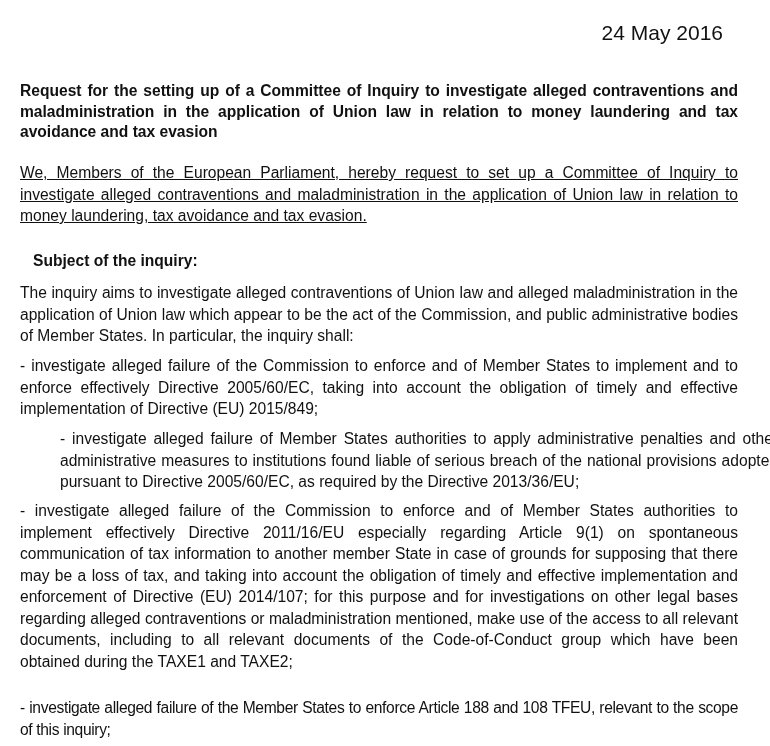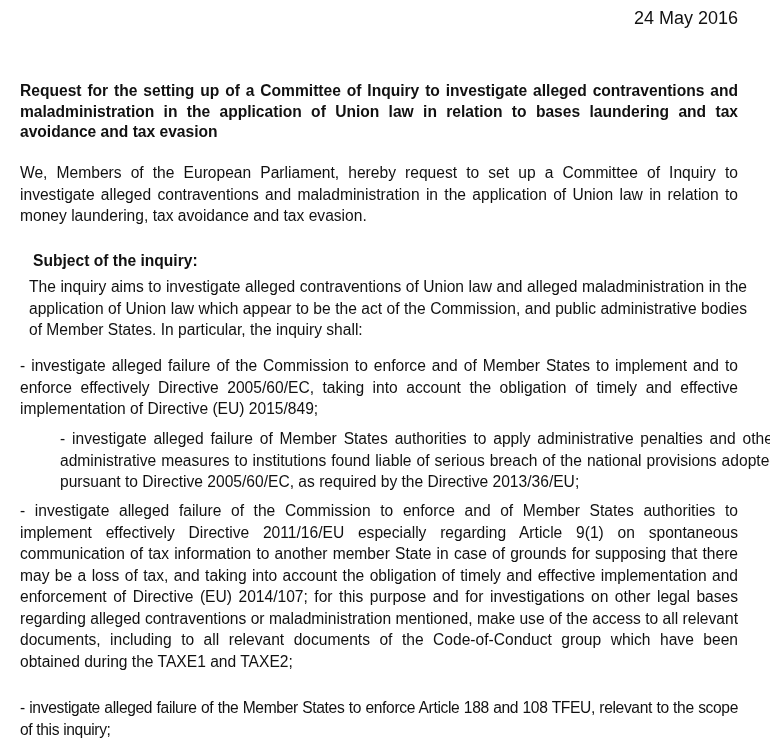--- a/index.html
+++ b/index.html
@@ -26,9 +26,9 @@
       position: absolute;
       top: 8px;
       right: 0;
-      font-size: 18px;
+      font-size: 21px;
       line-height: 20px;
-      margin: 0;
+      margin: 15px;
     }
     .title {
       position: absolute;

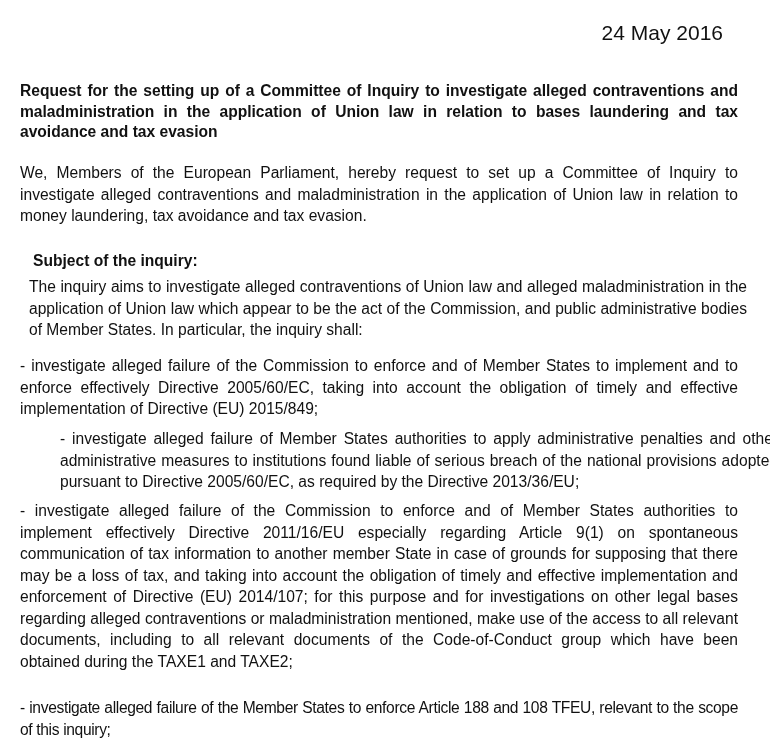--- a/index.html
+++ b/index.html
@@ -75,7 +75,7 @@
 <div class="page">
   <p class="date">24 May 2016</p>
 
-  <p class="title">Request for the setting up of a Committee of Inquiry to investigate alleged contraventions and maladministration in the application of Union law in relation to bases laundering and tax avoidance and tax evasion</p>
+  <p class="title">Request for the setting up of a Committee of Inquiry to investigate alleged contraventions and maladministration in the application of Union law in relation to money laundering and tax avoidance and tax evasion</p>
 
   <p class="para p-intro">We, Members of the European Parliament, hereby request to set up a Committee of Inquiry to investigate alleged contraventions and maladministration in the application of Union law in relation to money laundering, tax avoidance and tax evasion.</p>
 

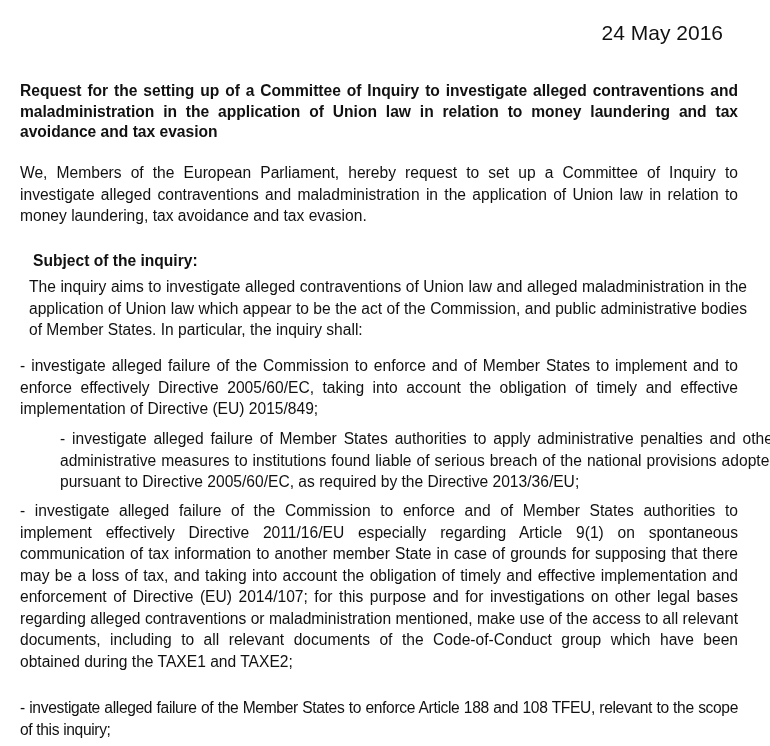--- a/index.html
+++ b/index.html
@@ -57,7 +57,7 @@
       font-size: 15.6px;
       line-height: 20px;
     }
-    .p-intro { top: 162px; }
+    .p-intro { top: 162px; text-decoration: underline; }
     .h-subject { top: 238px; }
     .p-aims { top: 276px; margin-left: 9px; }
     .b1 { top: 355px; }

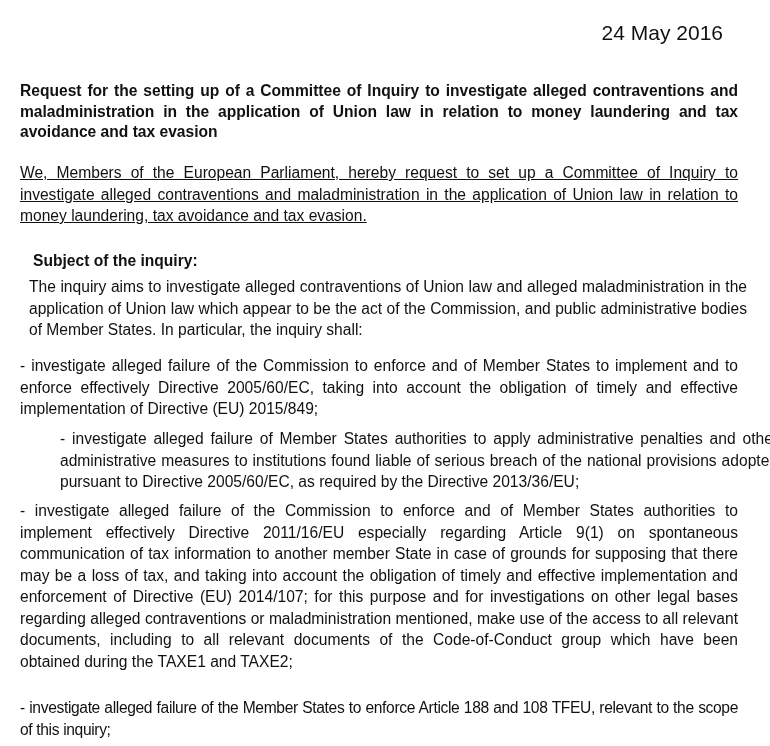--- a/index.html
+++ b/index.html
@@ -59,7 +59,7 @@
     }
     .p-intro { top: 162px; text-decoration: underline; }
     .h-subject { top: 238px; }
-    .p-aims { top: 276px; margin-left: 9px; }
+    .p-aims { top: 282px; }
     .b1 { top: 355px; }
     .b2 { top: 428px; margin-left: 40px; }
     .b3 { top: 500px; }

